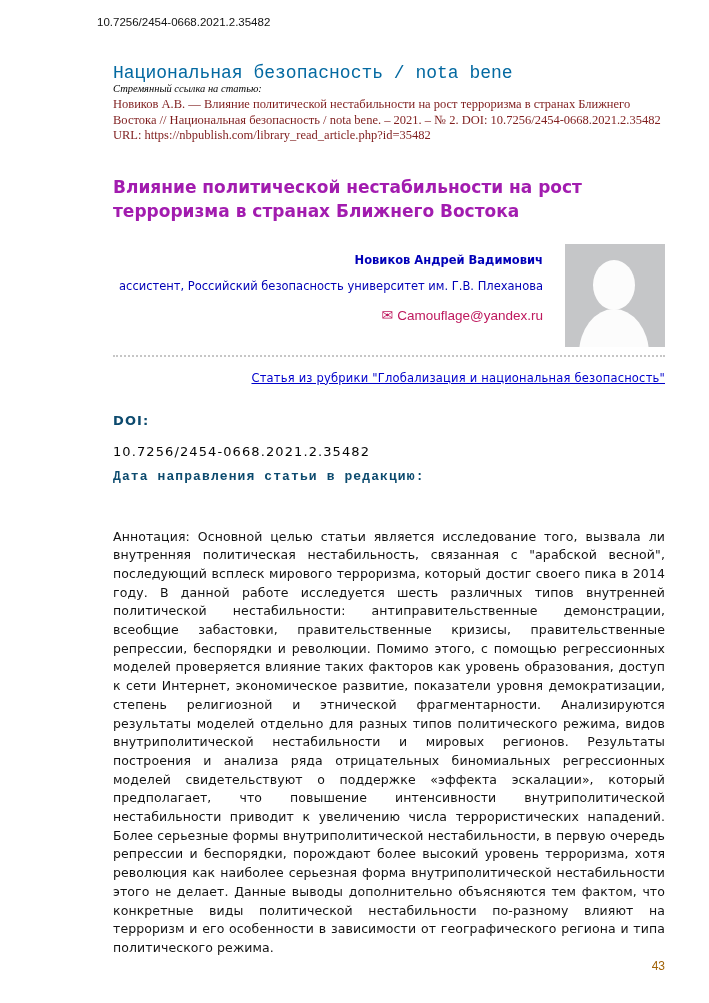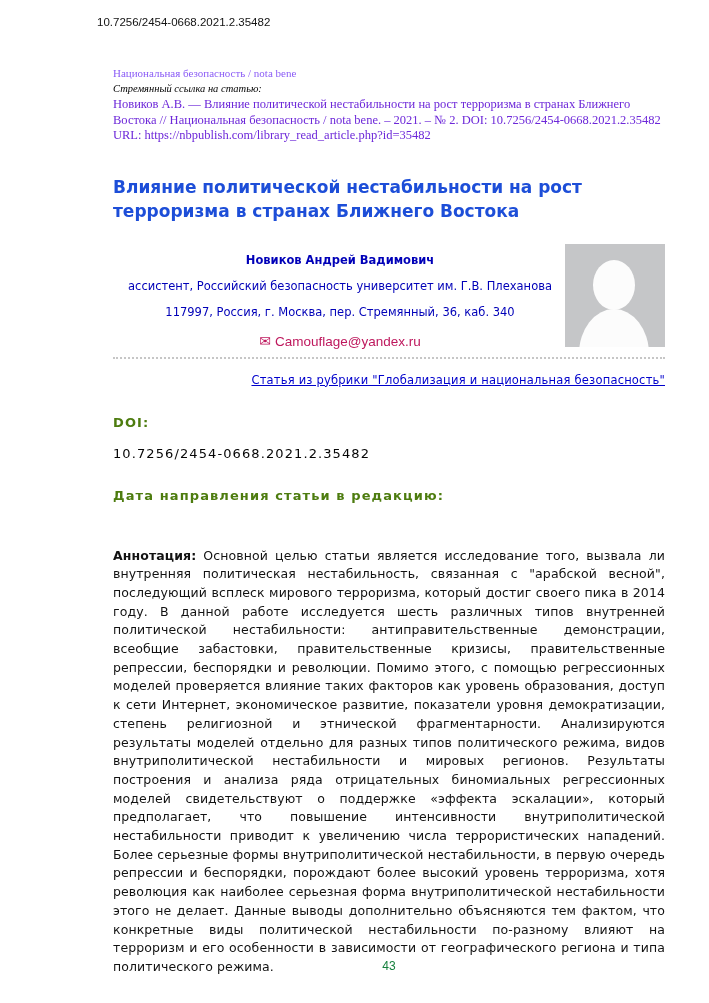--- a/index.html
+++ b/index.html
@@ -18,7 +18,7 @@
   .content { position:absolute; left:113px; top:66px; width:552px; }
 
   .cite-journal {
-    font-family:Liberation Serif, serif; font-size:11px; line-height:15px; color:#8b5cf6;
+    font-family:Liberation Mono, monospace; font-size:18px; line-height:15px; color:#0369a1;
   }
   .cite-note {
     font-family:"Liberation Serif", serif; font-style:italic;

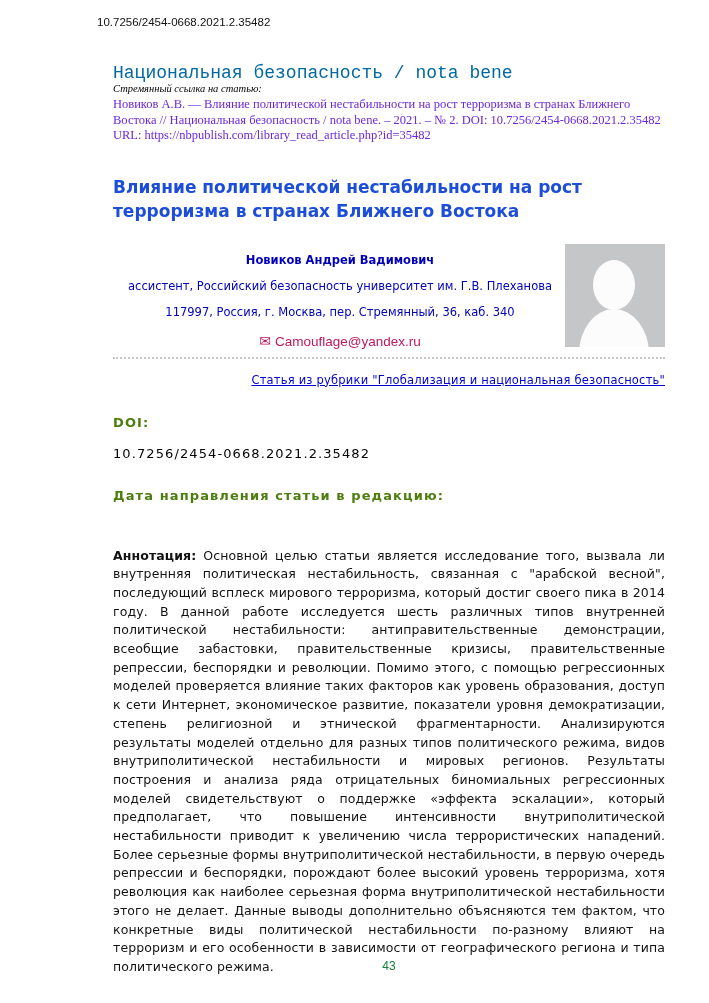--- a/index.html
+++ b/index.html
@@ -26,7 +26,7 @@
   }
   .cite-ref {
     font-family:"Liberation Serif", serif; font-size:12.5px; line-height:15.5px;
-    margin-top:2px; color:#6d28d9; word-wrap:break-word;
+    margin-top:2px; color:#7f1d1d; word-wrap:break-word;
   }
 
   .article-title {

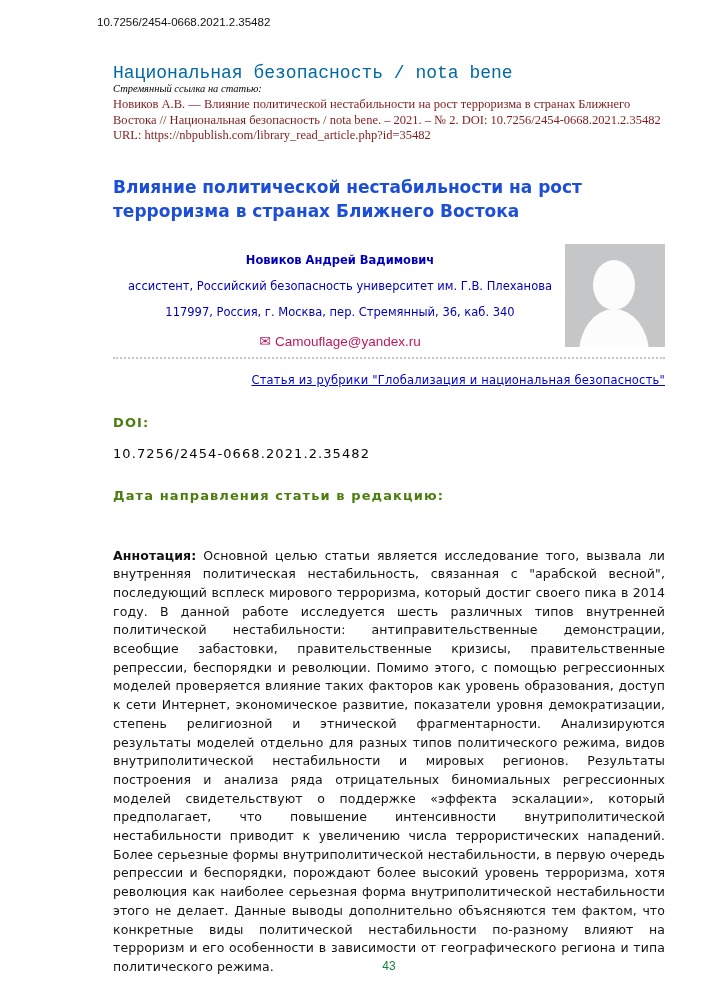--- a/index.html
+++ b/index.html
@@ -32,7 +32,7 @@
   .article-title {
     margin-top:31px; max-width:500px;
     font-family:"DejaVu Sans", sans-serif; font-weight:bold;
-    font-size:17px; line-height:24px; color:#1d4ed8;
+    font-size:17px; line-height:24px; color:#a21caf;
   }
 
   .author-row { margin-top:21px; display:flex; justify-content:flex-end; align-items:flex-start; }

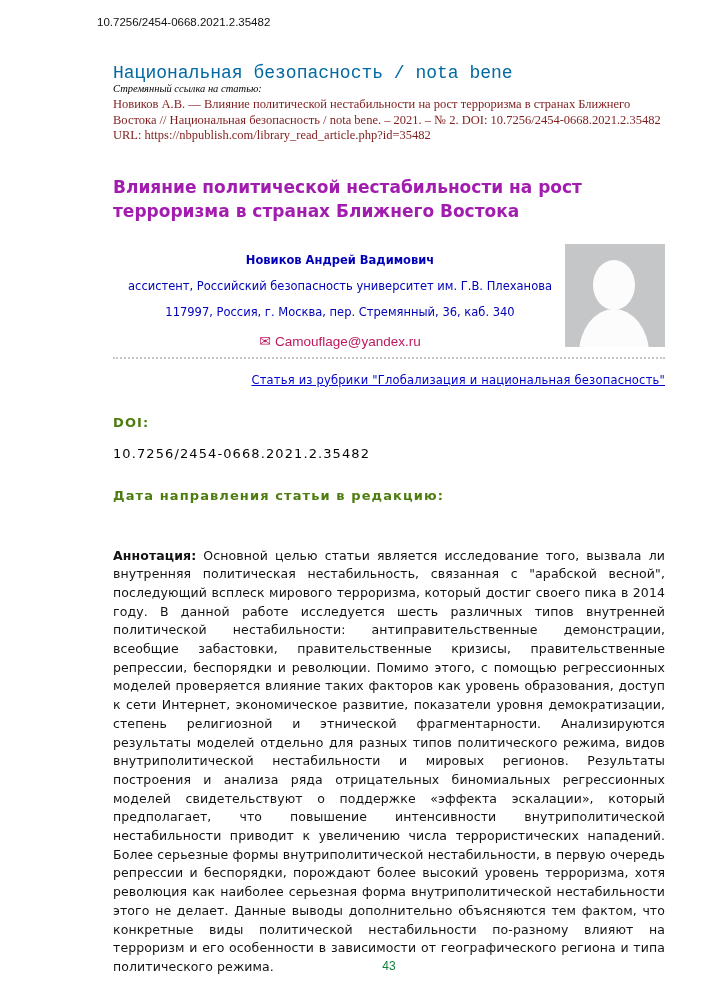--- a/index.html
+++ b/index.html
@@ -37,7 +37,7 @@
 
   .author-row { margin-top:21px; display:flex; justify-content:flex-end; align-items:flex-start; }
   .author-info {
-    text-align:center; padding-top:9px; margin-right:13px;
+    text-align:right; padding-top:9px; margin-right:22px;
     font-family:"DejaVu Sans", sans-serif; font-size:11.5px; color:#0000b8;
   }
   .author-name { font-weight:bold; margin-bottom:12px; }

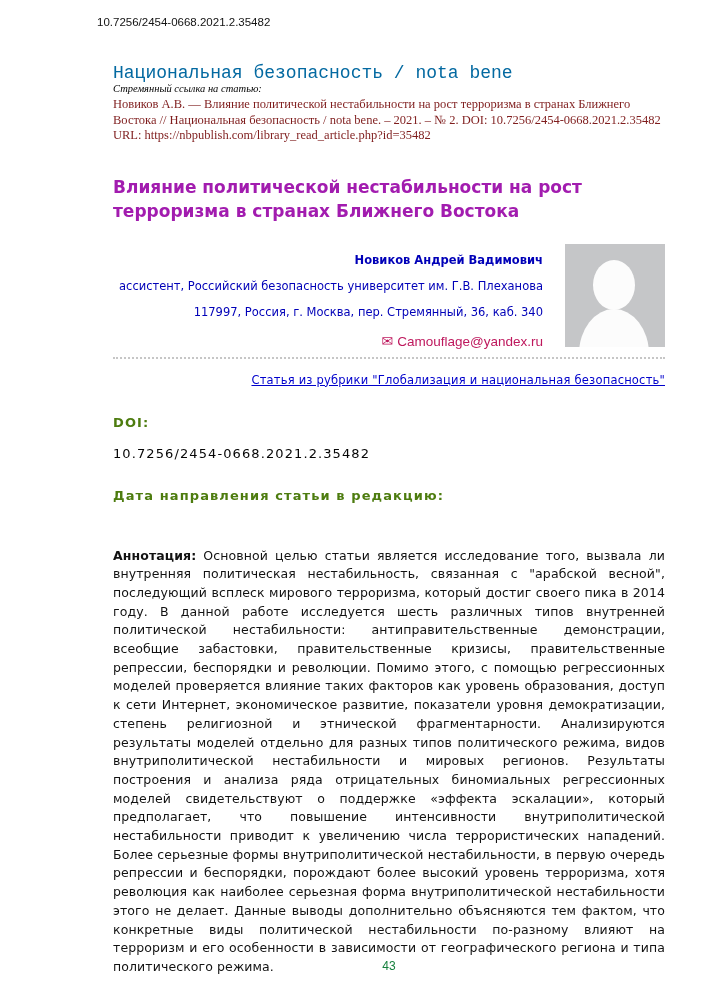--- a/index.html
+++ b/index.html
@@ -99,7 +99,6 @@
     <div class="author-info">
       <div class="author-name">Новиков Андрей Вадимович</div>
       <div class="author-line">ассистент, Российский безопасность университет им. Г.В. Плеханова</div>
-      <div class="author-line">117997, Россия, г. Москва, пер. Стремянный, 36, каб. 340</div>
       <a class="author-email-row" href="#"><span class="mail-icon">✉</span><span>Camouflage@yandex.ru</span></a>
     </div>
     <div class="avatar-box">

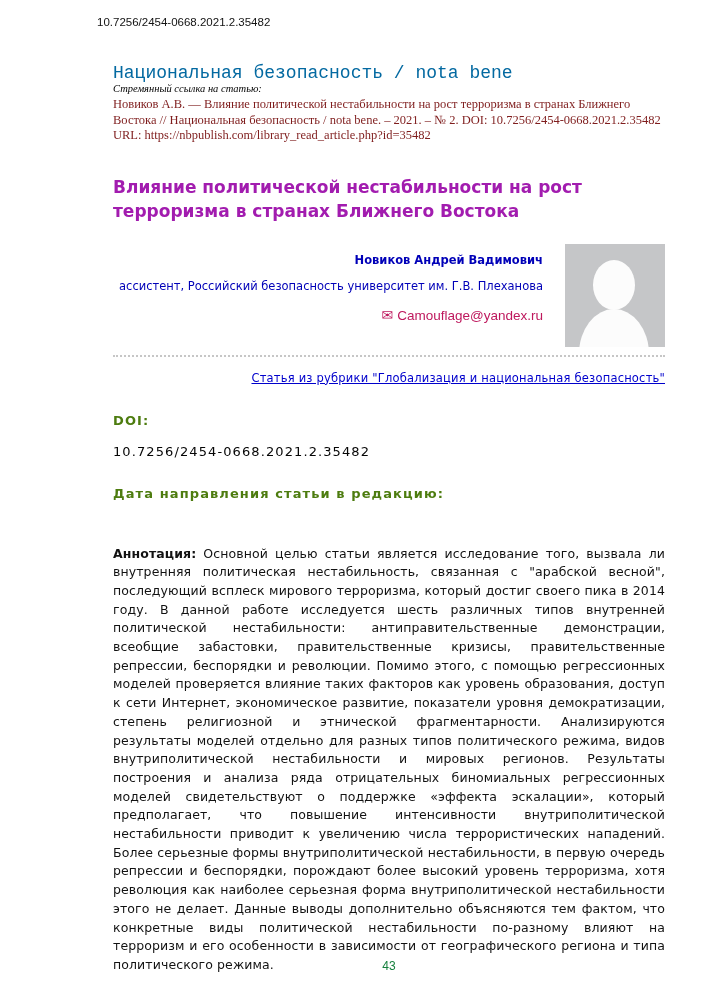--- a/index.html
+++ b/index.html
@@ -59,7 +59,7 @@
 
   .doi-label, .date-label {
     font-family:"DejaVu Sans", sans-serif; font-weight:bold;
-    font-size:13px; letter-spacing:1.1px; color:#4d7c0f;
+    font-size:13px; letter-spacing:1.1px; color:#0c4a6e;
   }
   .doi-label { margin-top:27px; }
   .doi-value, .date-value {

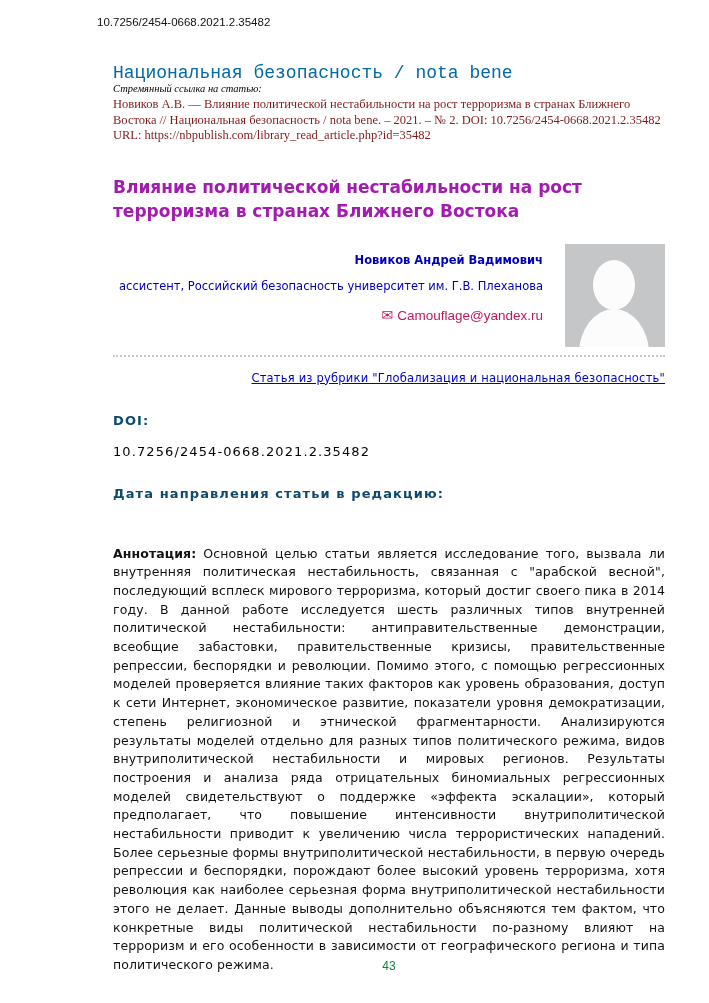--- a/index.html
+++ b/index.html
@@ -66,7 +66,7 @@
     margin-top:16px; font-family:"DejaVu Sans", sans-serif;
     font-size:13px; letter-spacing:1.1px; color:#050505;
   }
-  .date-label { margin-top:27px; }
+  .date-label { margin-top:10px;font-family:Liberation Mono, monospace; }
 
   .abstract {
     margin-top:44px; width:552px; text-align:justify;

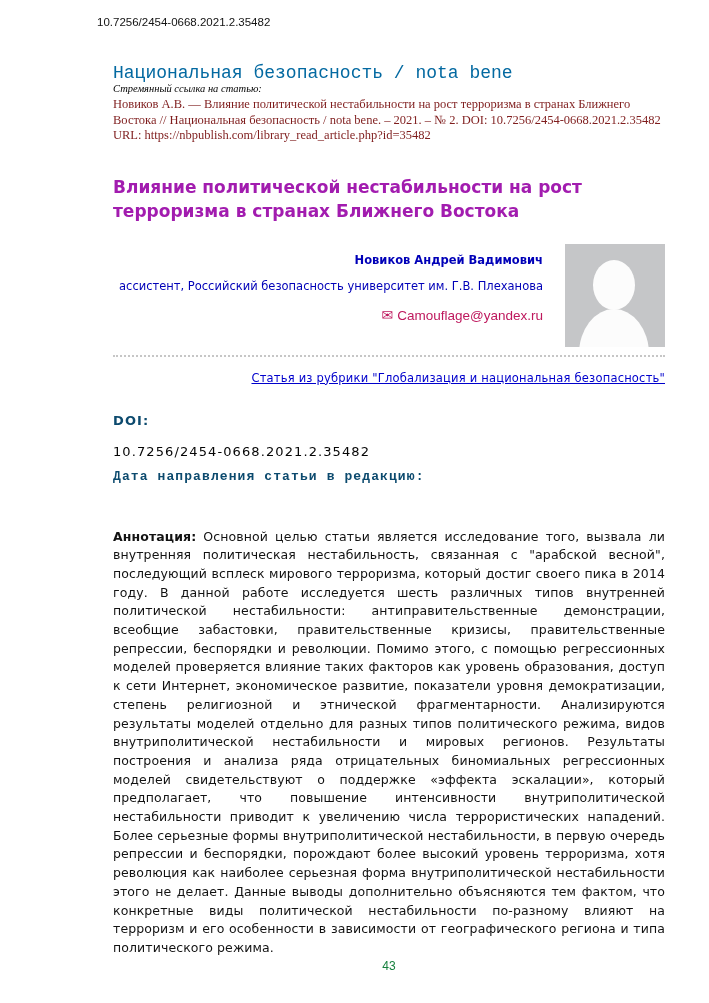--- a/index.html
+++ b/index.html
@@ -73,7 +73,7 @@
     font-family:"DejaVu Sans", sans-serif; font-size:12.5px;
     line-height:18.7px; letter-spacing:0.1px; color:#121212;
   }
-  .abstract-label { font-weight:bold;margin-top:20px; }
+  .abstract-label { font-weight:normal;margin-top:20px; }
 
   .footer-page {
     position:absolute; top:959px; left:113px; width:552px; text-align:center;

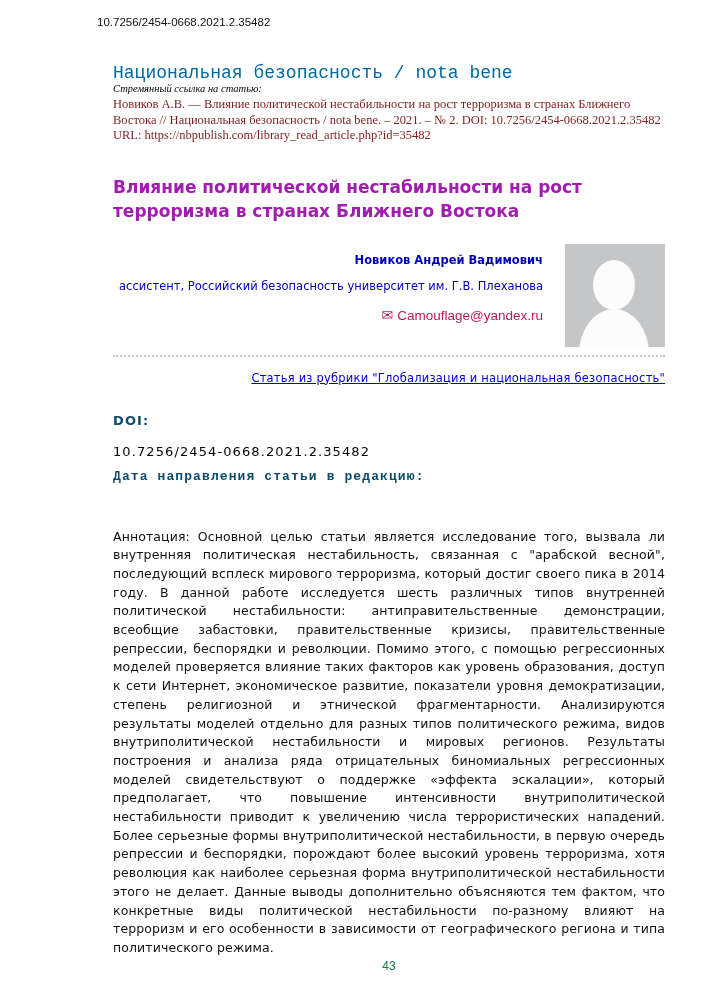--- a/index.html
+++ b/index.html
@@ -76,8 +76,8 @@
   .abstract-label { font-weight:normal;margin-top:20px; }
 
   .footer-page {
-    position:absolute; top:959px; left:113px; width:552px; text-align:center;
-    font-family:"Liberation Sans", sans-serif; font-size:12px; color:#15803d;
+    position:absolute; top:959px; left:113px; width:552px; text-align:right;
+    font-family:"Liberation Sans", sans-serif; font-size:12px; color:#a16207;
   }
 </style>
 </head>

